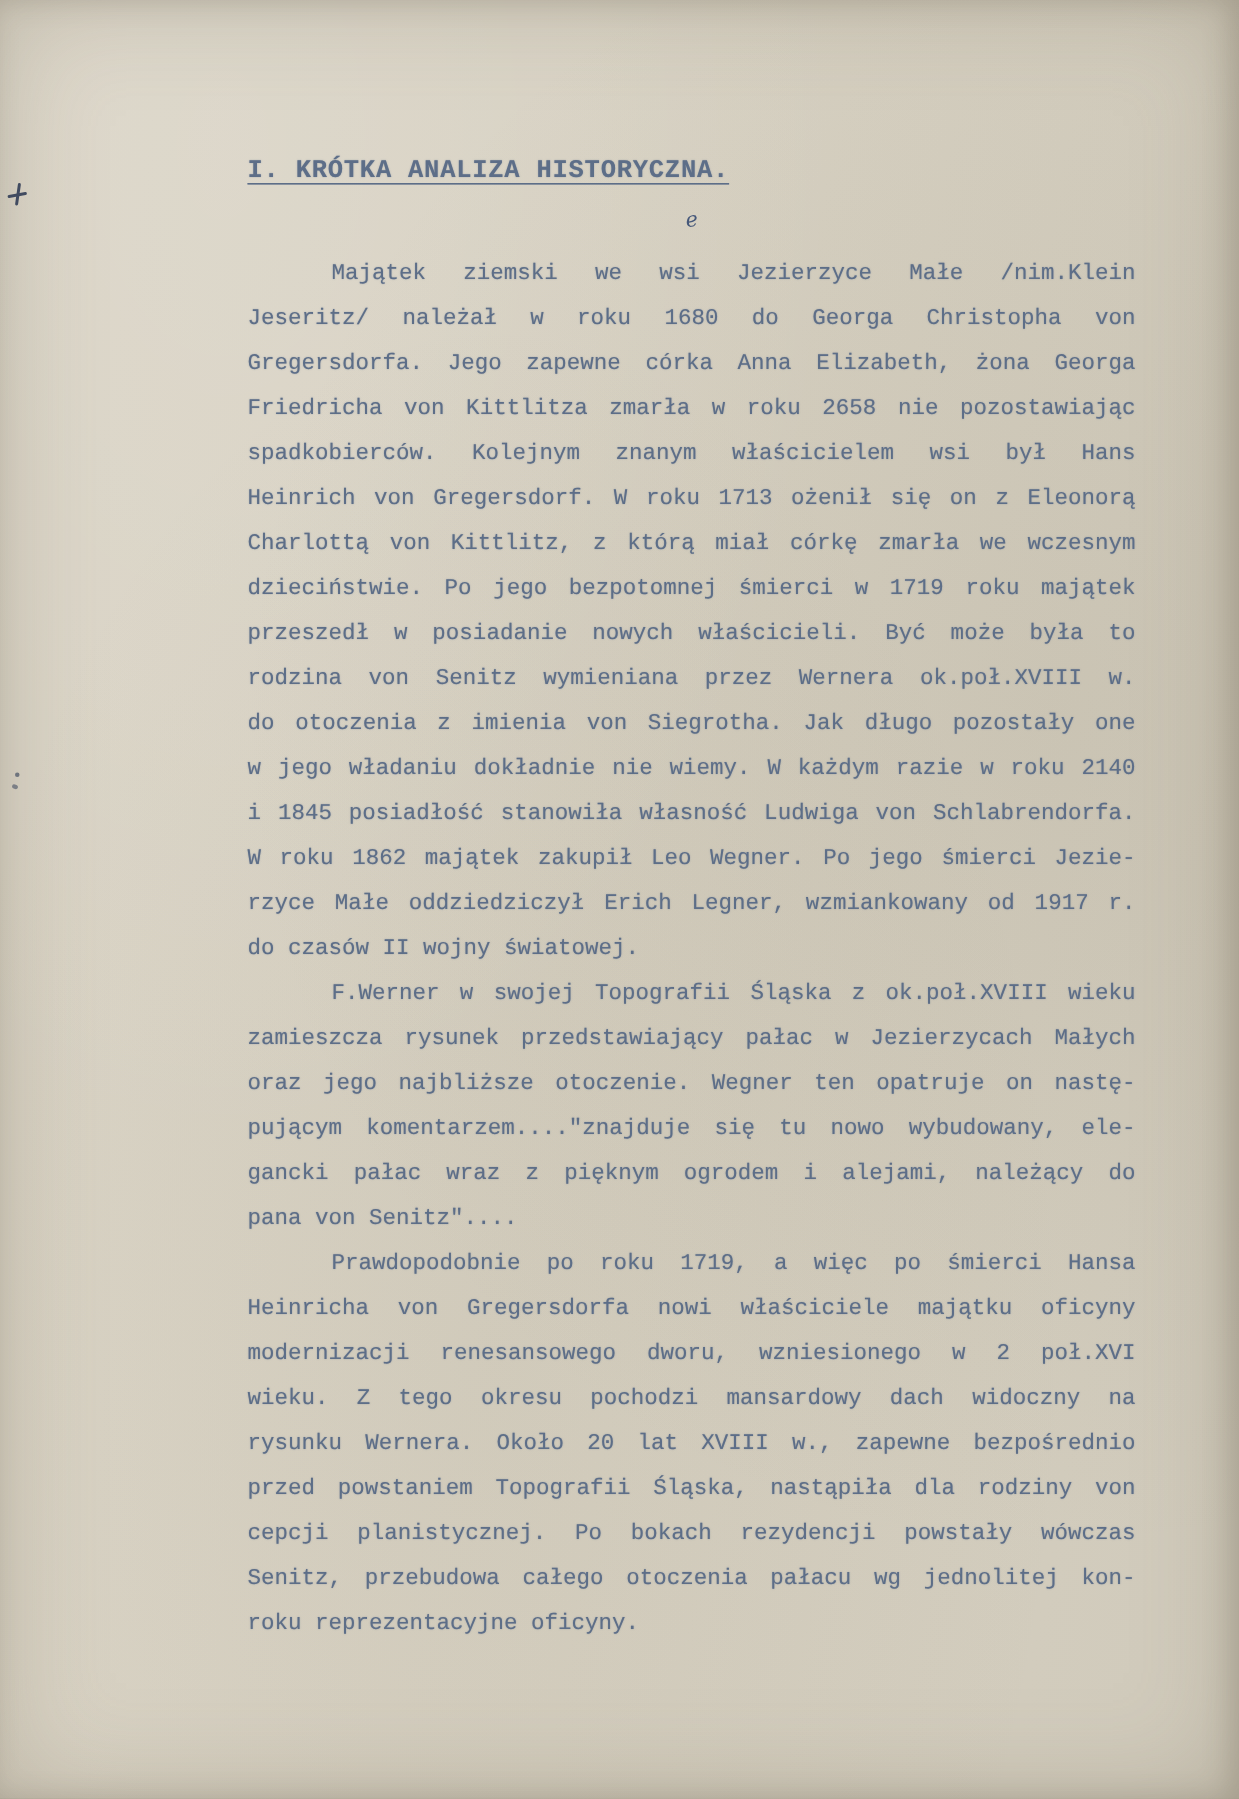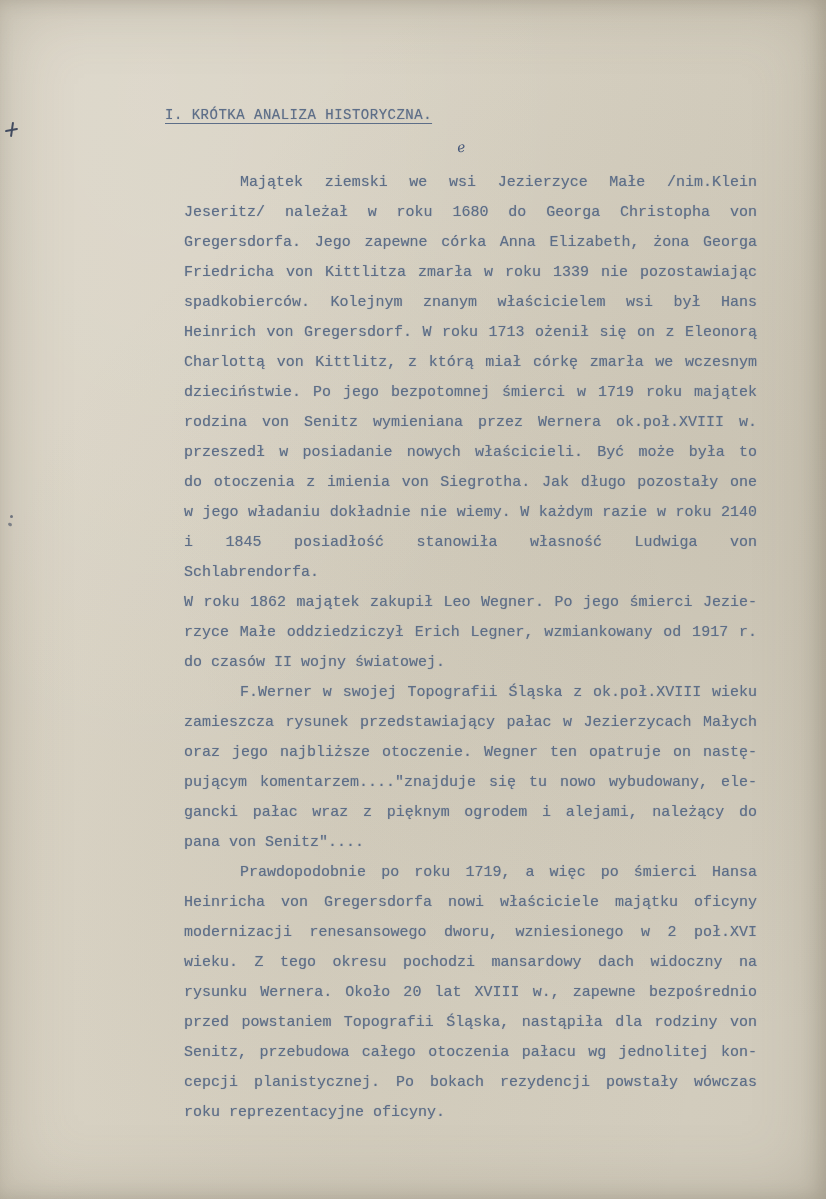--- a/index.html
+++ b/index.html
@@ -26,7 +26,7 @@
     text-shadow: 0 0 1px rgba(93,110,136,0.55);
   }
   .heading {
-    font-size:14px; font-weight:normal; letter-spacing:0.5px;
+    font-size:17px; font-weight:bold; letter-spacing:0.5px;
     text-decoration:underline; text-underline-offset:4px;
     margin-bottom:38px;
     white-space:nowrap;

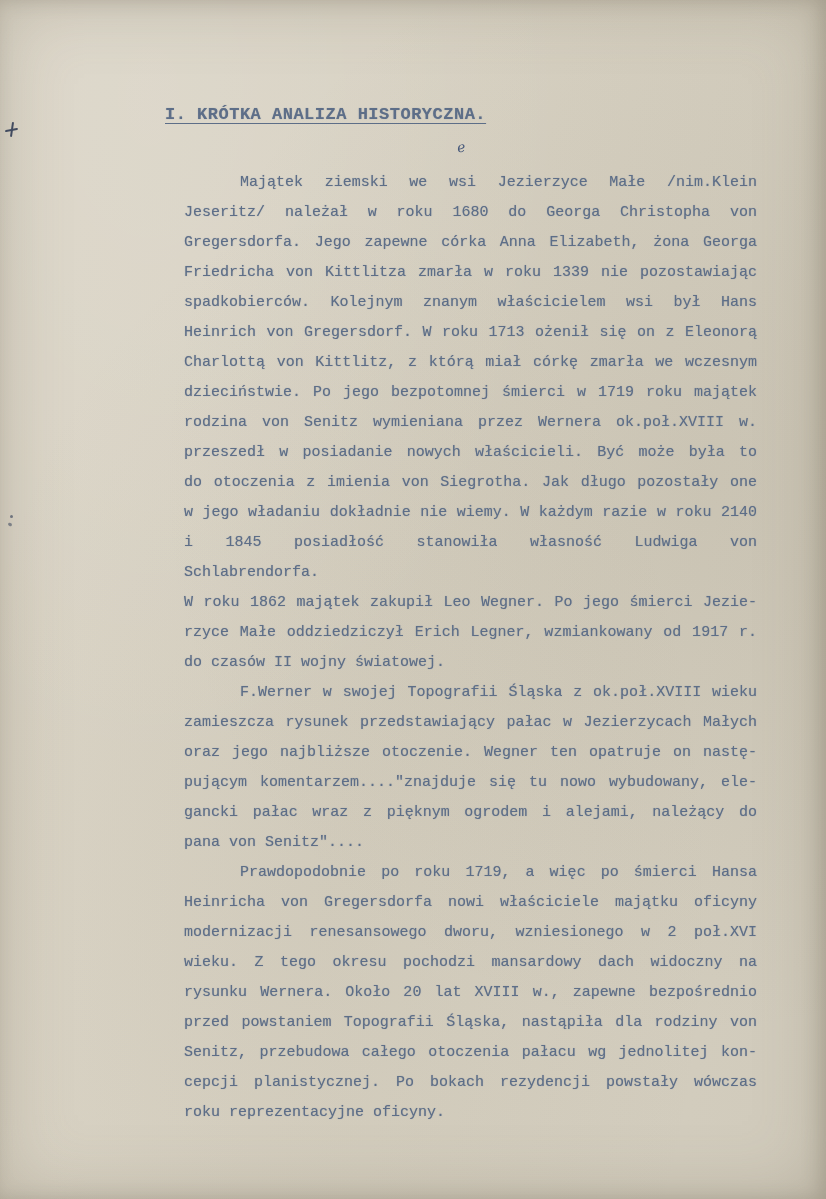--- a/index.html
+++ b/index.html
@@ -31,7 +31,7 @@
     margin-bottom:38px;
     white-space:nowrap;
   }
-  .line { text-align:justify; text-align-last:justify;margin-left:19px; }
+  .line { text-align:justify; text-align-last:justify; }
   .line.last { text-align-last:left; }
   .line.indent { text-indent:56px; }
   .annotation {

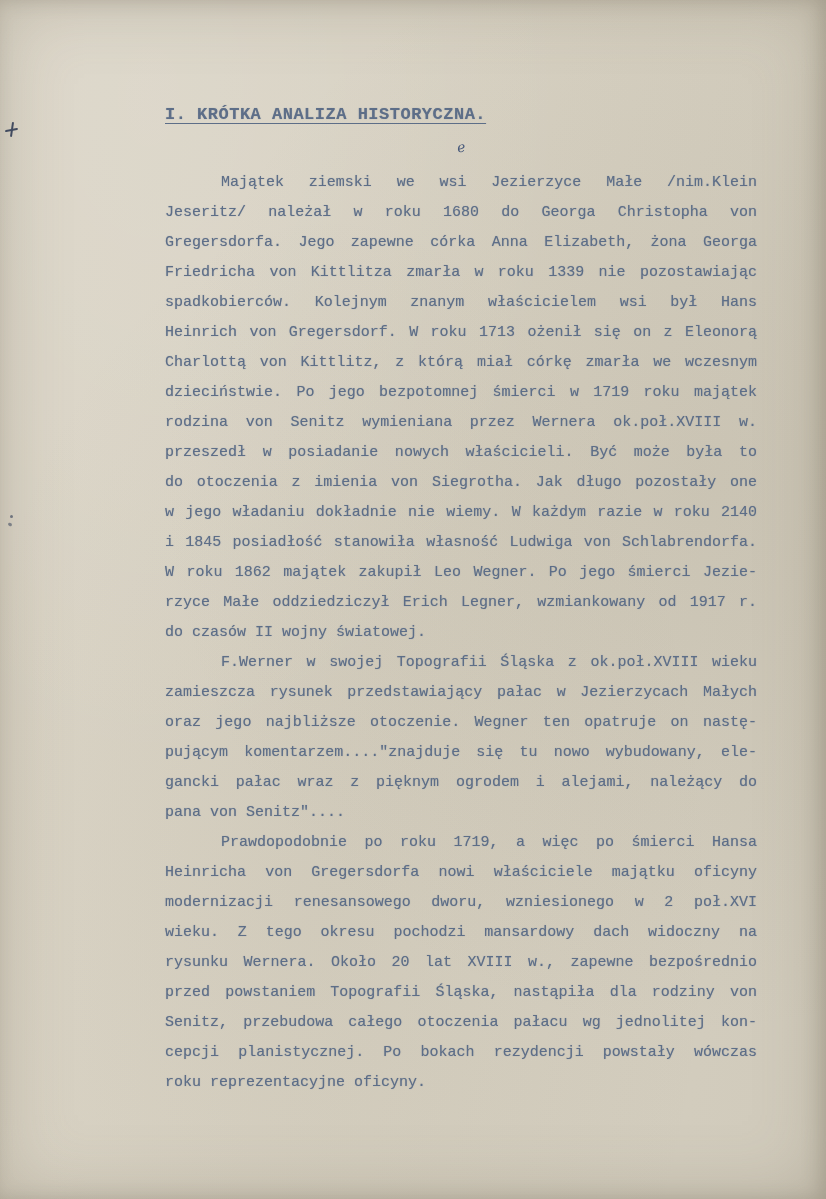--- a/index.html
+++ b/index.html
@@ -66,7 +66,7 @@
       <div class="line indent">Majątek ziemski we wsi Jezierzyce Małe /nim.Klein</div>
       <div class="line">Jeseritz/ należał w roku 1680 do Georga Christopha von</div>
       <div class="line">Gregersdorfa. Jego zapewne córka Anna Elizabeth, żona Georga</div>
-      <div class="line">Friedricha von Kittlitza zmarła w roku 1339 nie pozostawiając</div>
+      <div class="line">Friedricha von Kittlitza zmarła w roku 2658 nie pozostawiając</div>
       <div class="line">spadkobierców. Kolejnym znanym właścicielem wsi był Hans</div>
       <div class="line">Heinrich von Gregersdorf. W roku 1713 ożenił się on z Eleonorą</div>
       <div class="line">Charlottą von Kittlitz, z którą miał córkę zmarła we wczesnym</div>

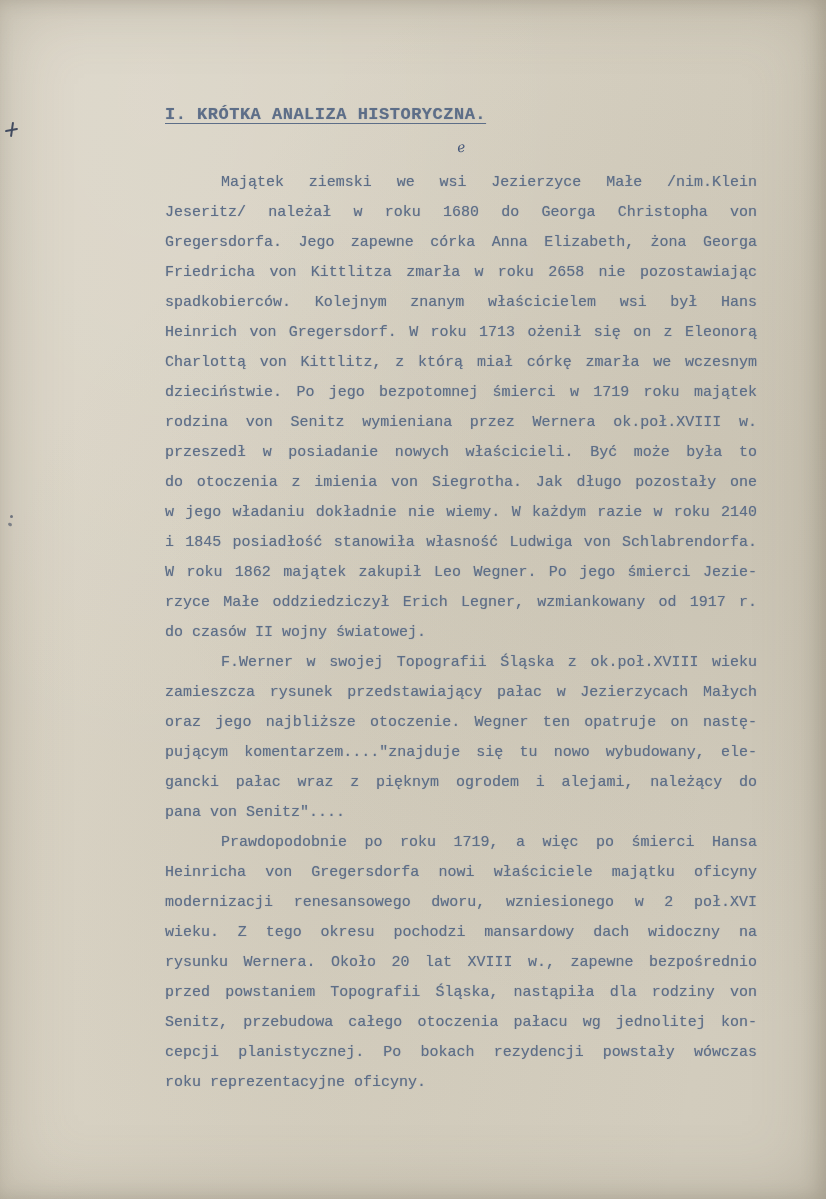--- a/index.html
+++ b/index.html
@@ -71,8 +71,8 @@
       <div class="line">Heinrich von Gregersdorf. W roku 1713 ożenił się on z Eleonorą</div>
       <div class="line">Charlottą von Kittlitz, z którą miał córkę zmarła we wczesnym</div>
       <div class="line">dzieciństwie. Po jego bezpotomnej śmierci w 1719 roku majątek</div>
+      <div class="line">przeszedł w posiadanie nowych właścicieli. Być może była to</div>
       <div class="line">rodzina von Senitz wymieniana przez Wernera ok.poł.XVIII w.</div>
-      <div class="line">przeszedł w posiadanie nowych właścicieli. Być może była to</div>
       <div class="line">do otoczenia z imienia von Siegrotha. Jak długo pozostały one</div>
       <div class="line">w jego władaniu dokładnie nie wiemy. W każdym razie w roku 2140</div>
       <div class="line">i 1845 posiadłość stanowiła własność Ludwiga von Schlabrendorfa.</div>

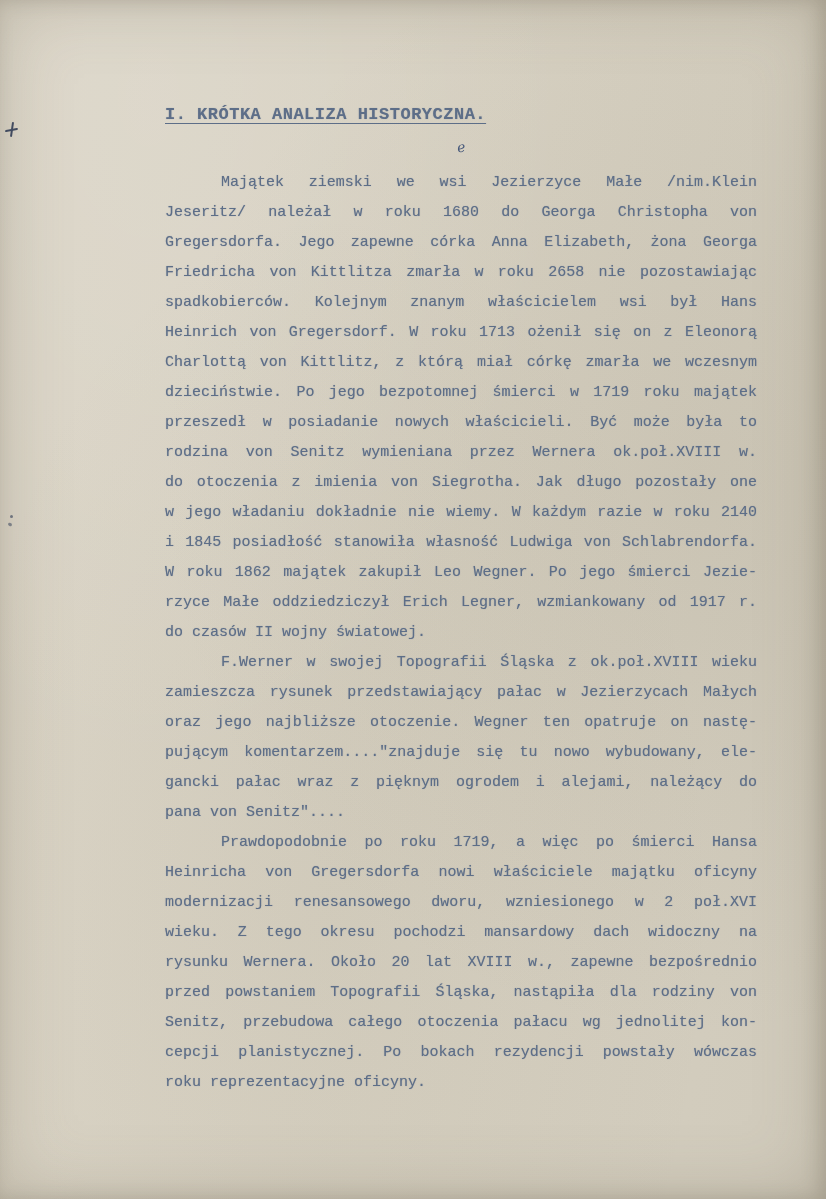--- a/index.html
+++ b/index.html
@@ -97,8 +97,8 @@
       <div class="line">wieku. Z tego okresu pochodzi mansardowy dach widoczny na</div>
       <div class="line">rysunku Wernera. Około 20 lat XVIII w., zapewne bezpośrednio</div>
       <div class="line">przed powstaniem Topografii Śląska, nastąpiła dla rodziny von</div>
+      <div class="line">cepcji planistycznej. Po bokach rezydencji powstały wówczas</div>
       <div class="line">Senitz, przebudowa całego otoczenia pałacu wg jednolitej kon-</div>
-      <div class="line">cepcji planistycznej. Po bokach rezydencji powstały wówczas</div>
       <div class="line last">roku reprezentacyjne oficyny.</div>
     </div>
 

